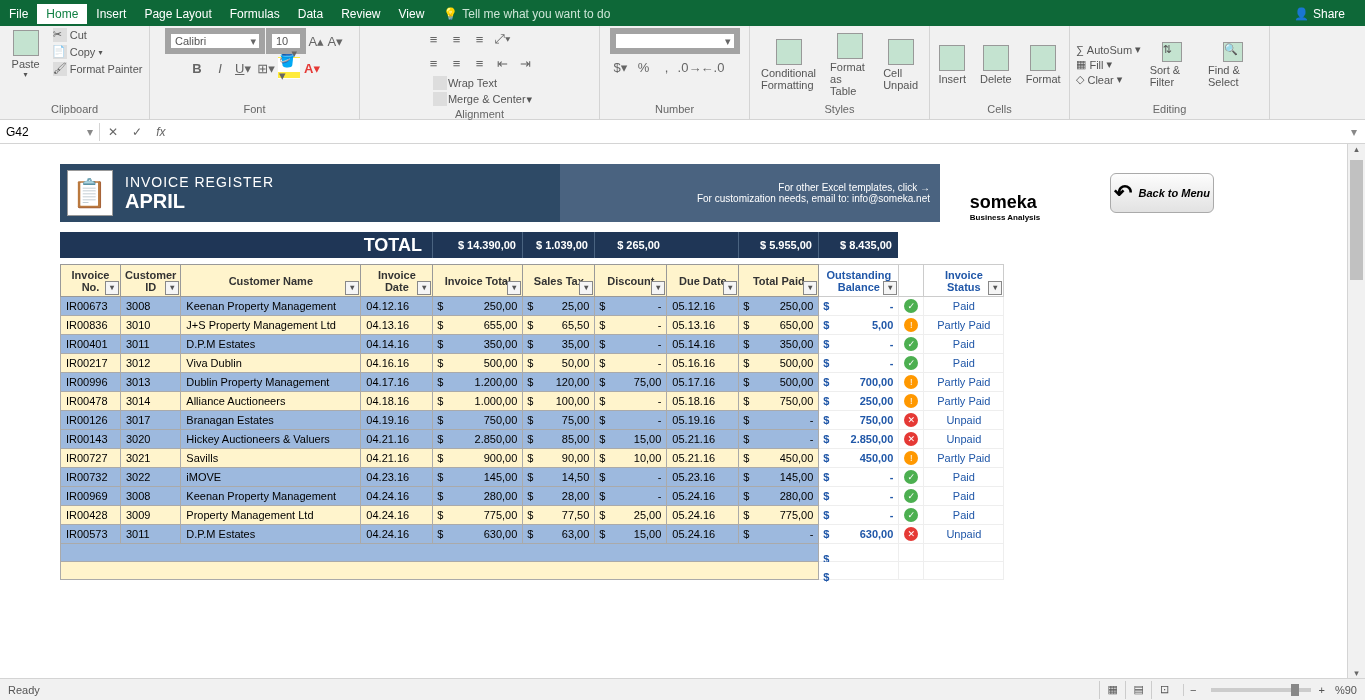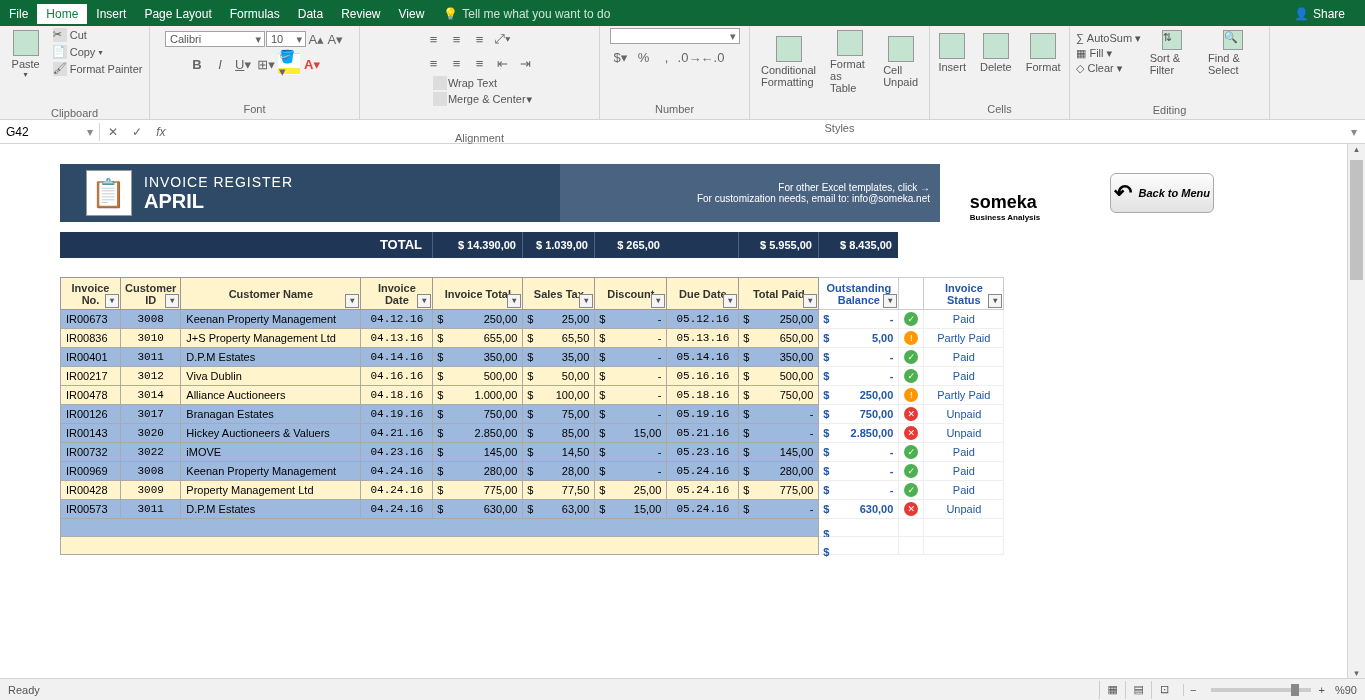--- a/index.html
+++ b/index.html
@@ -24,7 +24,7 @@
 .scicon{width:14px;height:14px;background:#ddd;display:inline-block;}
 .fontbox{display:flex;flex-direction:column;gap:3px;}
 .frow{display:flex;align-items:center;gap:1px;}
-.fsel{border:1px solid #a3a3a3;background:#fff;padding:1px 18px 1px 4px;font-size:11px;position:relative;}
+.fsel{border:6px solid #a3a3a3;background:#fff;padding:1px 18px 1px 4px;font-size:11px;position:relative;}
 .fsel::after{content:'▾';position:absolute;right:3px;color:#666;}
 .fbtn{width:22px;height:22px;border:1px solid transparent;display:flex;align-items:center;justify-content:center;color:#666;cursor:pointer;font-size:13px;}
 .fbtn.sm{width:18px;}

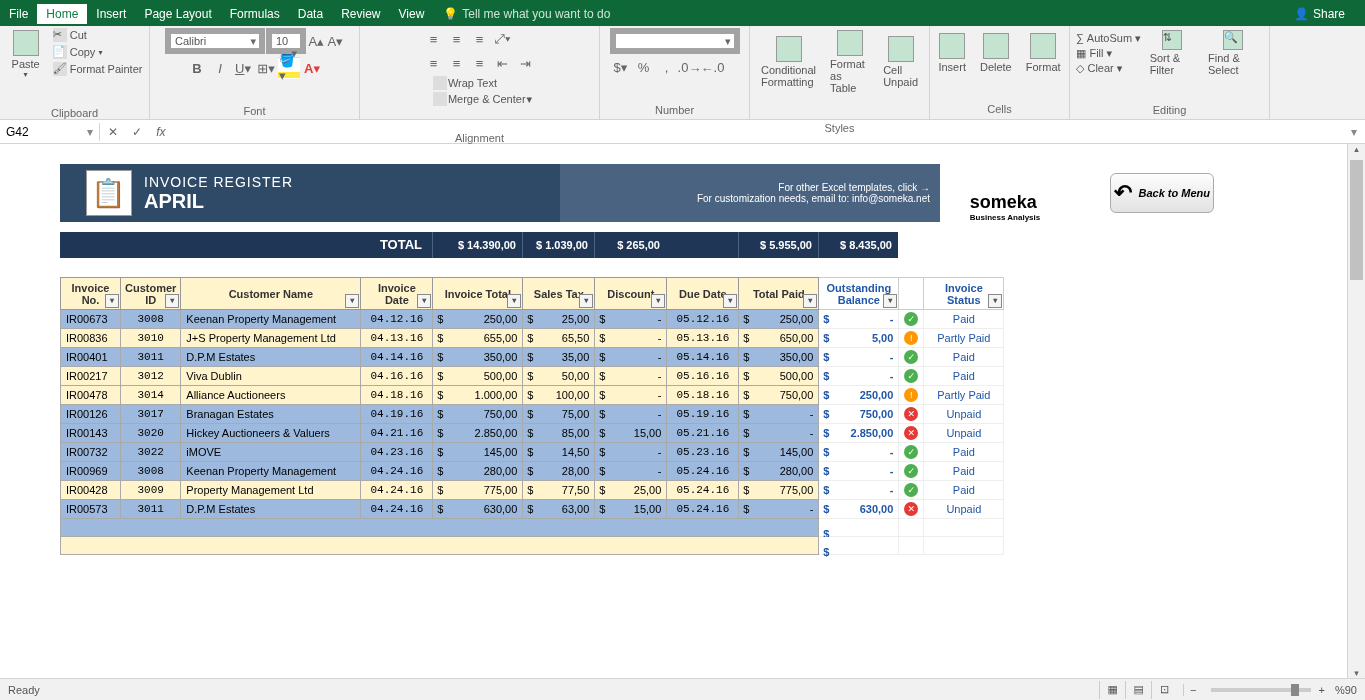--- a/index.html
+++ b/index.html
@@ -13,7 +13,7 @@
 .menubar .share{margin-left:auto;margin-right:10px;padding:3px 10px;}
 .ribbon{height:94px;background:#f1f1f1;border-bottom:1px solid #d4d4d4;display:flex;font-size:11px;color:#555;}
 .rgroup{border-right:1px solid #d4d4d4;padding:2px 6px;display:flex;flex-direction:column;justify-content:space-between;align-items:center;position:relative;}
-.rgroup-label{color:#666;font-size:11px;text-align:center;padding:2px 0;margin-top:24px;}
+.rgroup-label{color:#666;font-size:11px;text-align:center;padding:2px 0;}
 .rgroup-inner{display:flex;align-items:center;gap:4px;flex:1;}
 .rbtn-big{display:flex;flex-direction:column;align-items:center;padding:2px 5px;cursor:pointer;}
 .rbtn-big .ricon{width:26px;height:26px;background:#c4e3d0;border:1px solid #999;margin-bottom:2px;}

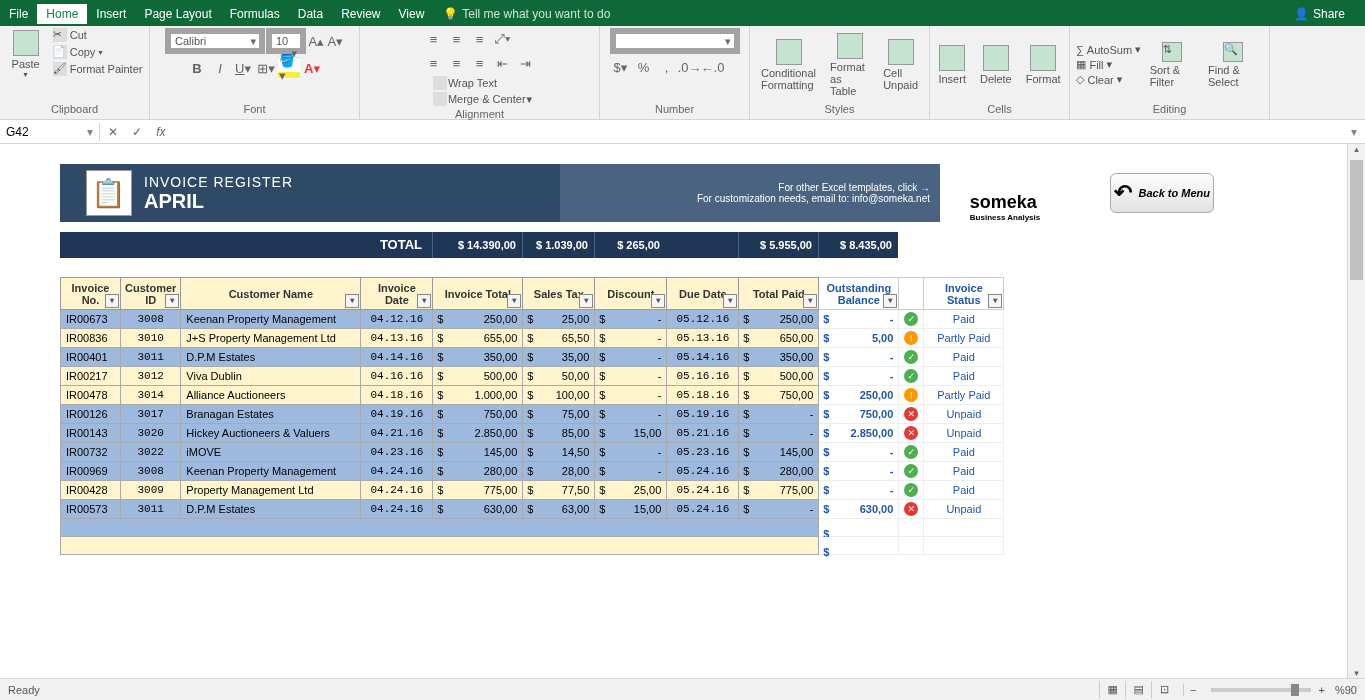--- a/index.html
+++ b/index.html
@@ -43,7 +43,7 @@
 .fxinput{flex:1;border:none;outline:none;font-size:12px;}
 .sheet-area{position:relative;background:#fff;padding:20px 0 0 60px;height:540px;overflow:hidden;}
 .banner{display:flex;align-items:center;height:58px;}
-.banner-left{width:500px;background:#2e4a66;height:58px;display:flex;align-items:center;padding-left:26px;}
+.banner-left{width:500px;background:#2e4a66;height:58px;display:flex;align-items:center;padding-left:7px;}
 .clipicon{width:46px;height:46px;background:#fff;border:1px solid #999;margin-right:12px;display:flex;align-items:center;justify-content:center;}
 .clipicon::before{content:'📋';font-size:28px;}
 .btitle{color:#fff;}

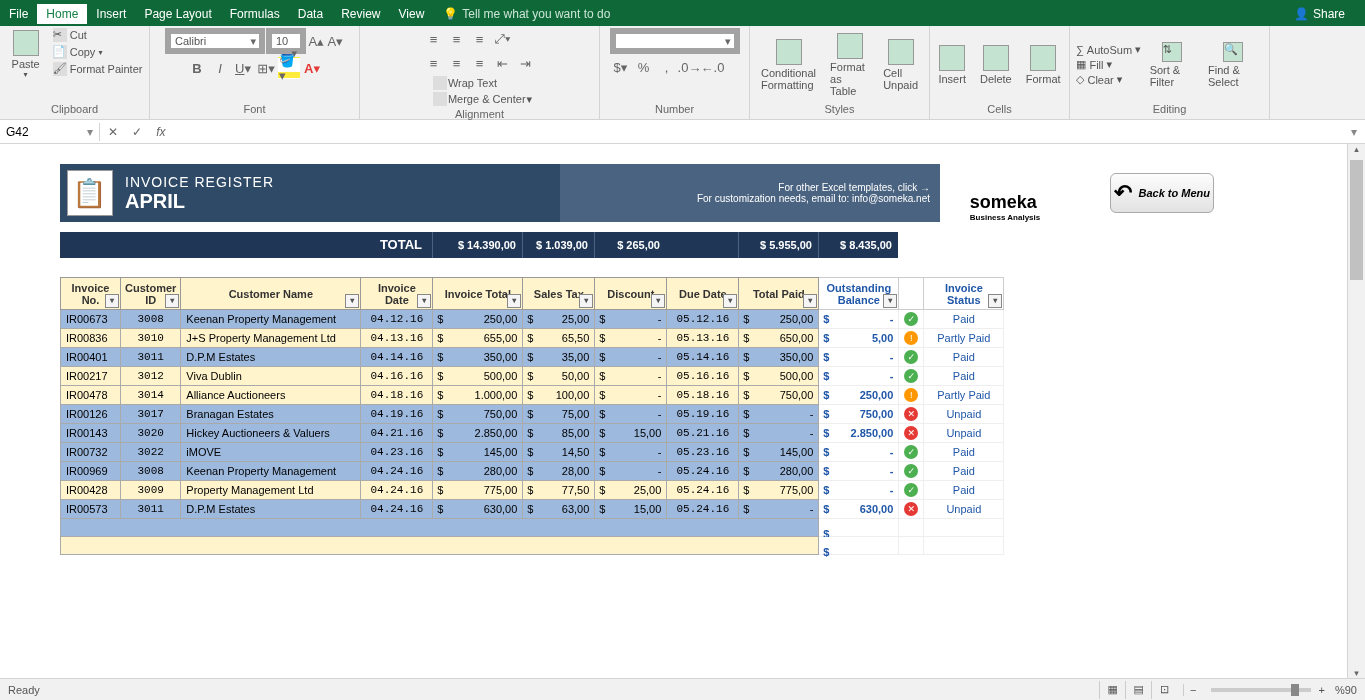--- a/index.html
+++ b/index.html
@@ -54,7 +54,7 @@
 .backbtn{margin-left:40px;width:104px;height:40px;background:linear-gradient(#fdfdfd,#e2e2e2);border:1px solid #aaa;border-radius:6px;display:flex;align-items:center;justify-content:center;font-size:11px;font-style:italic;font-weight:bold;cursor:pointer;gap:6px;}
 .backbtn::before{content:'↶';font-size:22px;font-style:normal;}
 .totalrow{display:flex;height:26px;margin-top:10px;}
-.totalrow .tlab{width:372px;background:#1f3656;color:#fff;text-align:right;padding-right:10px;line-height:26px;font-weight:bold;font-size:13px;}
+.totalrow .tlab{width:372px;background:#1f3656;color:#fff;text-align:right;padding-right:10px;line-height:26px;font-weight:bold;font-size:18px;}
 .totalrow .tcell{background:#1f3656;color:#fff;text-align:right;padding:0 6px;line-height:26px;font-size:11px;font-weight:bold;border-left:1px solid #4a6380;}
 .totalrow .tspace{background:#1f3656;}
 table.invtbl{border-collapse:collapse;margin-top:19px;font-size:11px;}

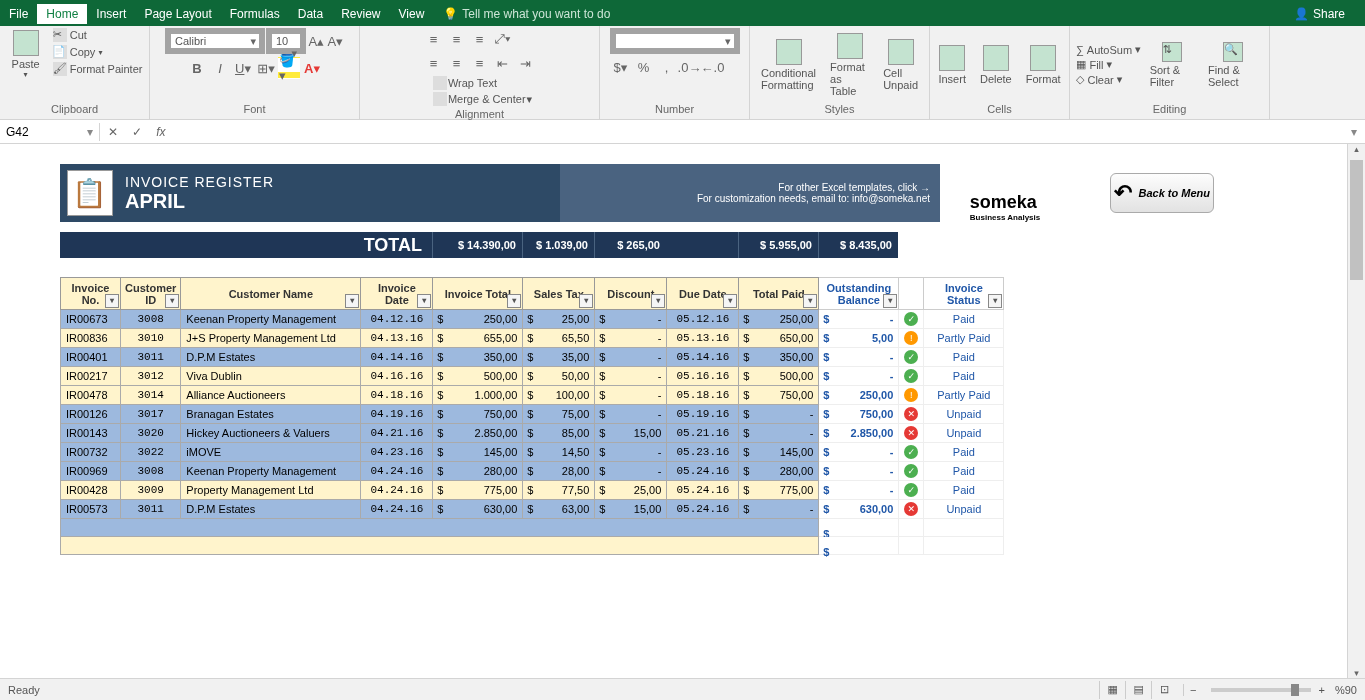--- a/index.html
+++ b/index.html
@@ -57,7 +57,7 @@
 .totalrow .tlab{width:372px;background:#1f3656;color:#fff;text-align:right;padding-right:10px;line-height:26px;font-weight:bold;font-size:18px;}
 .totalrow .tcell{background:#1f3656;color:#fff;text-align:right;padding:0 6px;line-height:26px;font-size:11px;font-weight:bold;border-left:1px solid #4a6380;}
 .totalrow .tspace{background:#1f3656;}
-table.invtbl{border-collapse:collapse;margin-top:19px;font-size:11px;}
+table.invtbl{border-collapse:collapse;margin-top:6px;font-size:11px;}
 .invtbl th{background:#fff4cc;border:1px solid #999;padding:2px 4px;font-weight:bold;color:#333;position:relative;height:32px;vertical-align:middle;}
 .invtbl th .fdrop{position:absolute;right:1px;bottom:1px;width:14px;height:14px;border:1px solid #888;background:#f5f5f5;font-size:8px;text-align:center;line-height:12px;color:#555;cursor:pointer;}
 .invtbl th.balcol,.invtbl th.statcol{background:#fff;border:1px solid #ccc;color:#2057a8;}

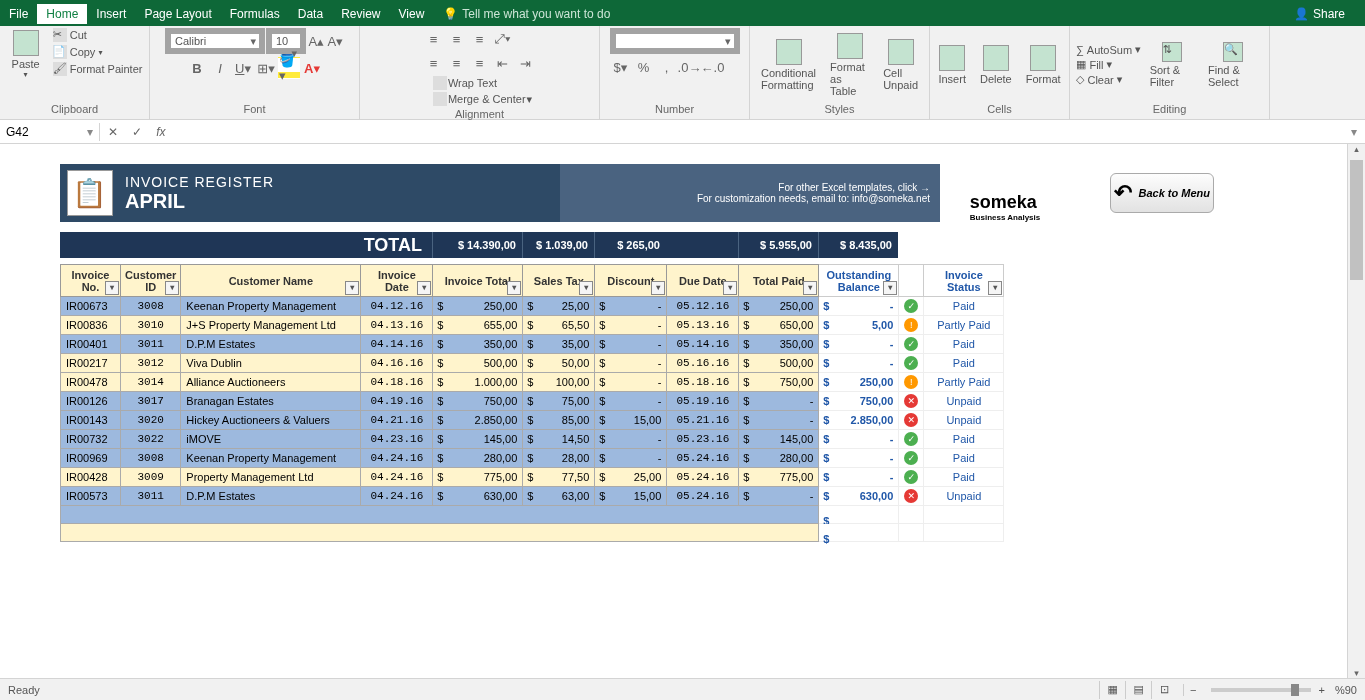--- a/index.html
+++ b/index.html
@@ -64,7 +64,7 @@
 .invtbl td{border:1px solid #aaa;padding:2px 5px;height:18px;}
 .invtbl tr.ra td{background:#9db9de;}
 .invtbl tr.rb td{background:#fff4cc;}
-.invtbl td.c{text-align:center;font-family:Liberation Mono, monospace;}
+.invtbl td.c{}
 .invtbl td.cur{text-align:right;position:relative;padding-left:14px;}
 .invtbl td.cur::before{content:'$';position:absolute;left:4px;}
 .invtbl td.bal{background:#fff !important;border:1px solid #eee;color:#2057a8;font-weight:bold;text-align:right;position:relative;padding-left:14px;}

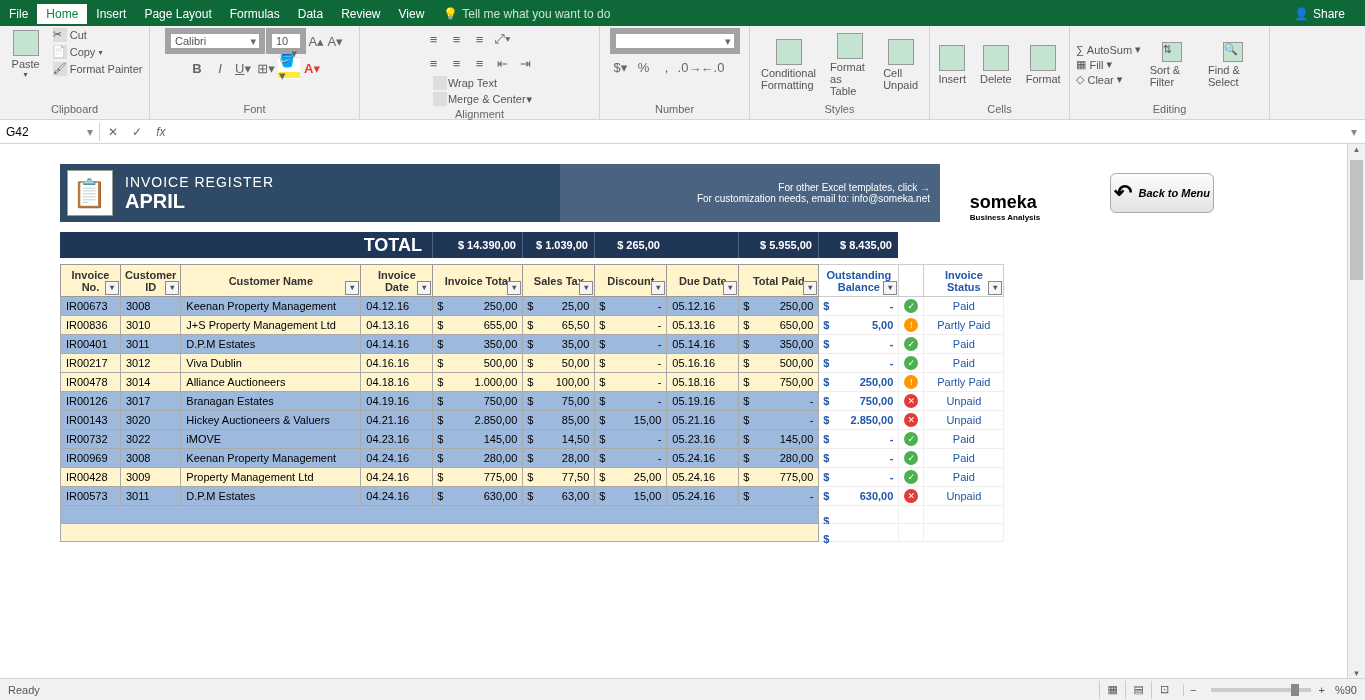--- a/index.html
+++ b/index.html
@@ -366,6 +366,20 @@
           <td class="sticon"><span class="sicon paid">✓</span></td>
           <td class="stat">Paid</td>
         </tr>
+        <tr class="ra">
+          <td>IR00996</td>
+          <td class="c">3013</td>
+          <td>Dublin Property Management</td>
+          <td class="c">04.17.16</td>
+          <td class="cur">1.200,00</td>
+          <td class="cur">120,00</td>
+          <td class="cur">75,00</td>
+          <td class="c">05.17.16</td>
+          <td class="cur">500,00</td>
+          <td class="bal">700,00</td>
+          <td class="sticon"><span class="sicon partly">!</span></td>
+          <td class="stat">Partly Paid</td>
+        </tr>
         <tr class="rb">
           <td>IR00478</td>
           <td class="c">3014</td>

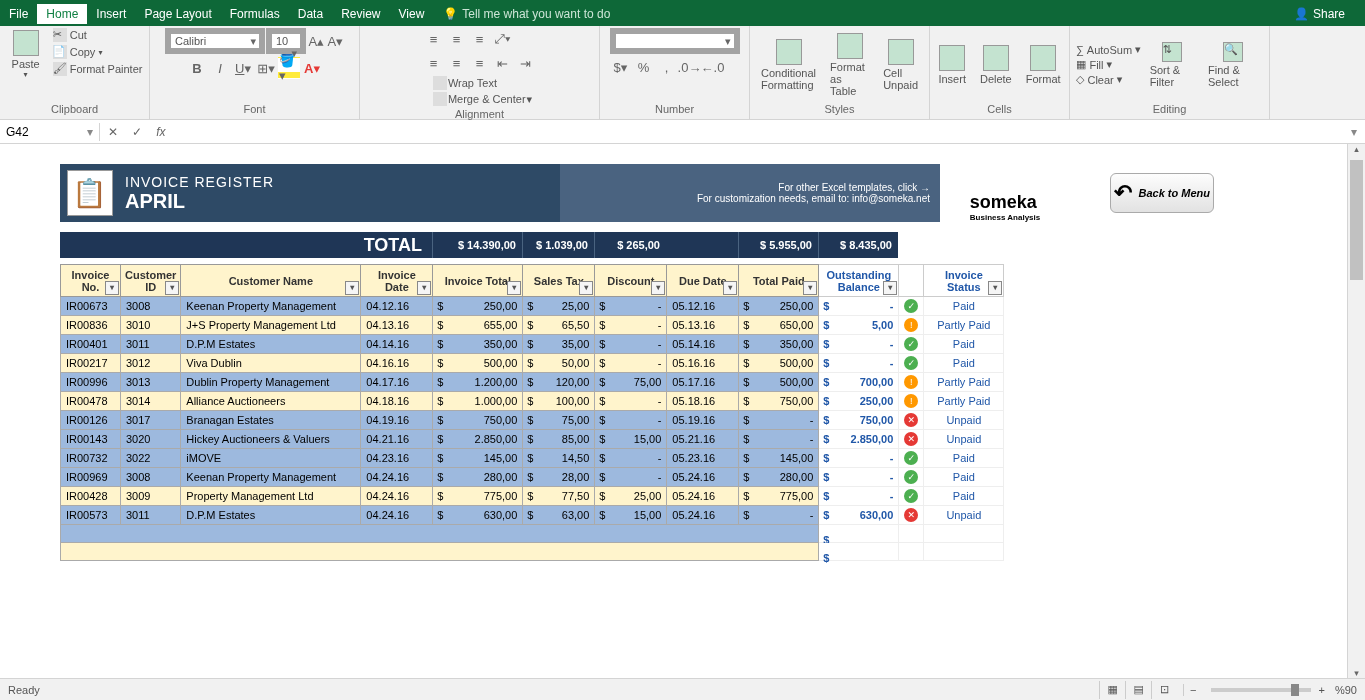--- a/index.html
+++ b/index.html
@@ -422,6 +422,20 @@
           <td class="sticon"><span class="sicon unpaid">✕</span></td>
           <td class="stat">Unpaid</td>
         </tr>
+        <tr class="rb">
+          <td>IR00727</td>
+          <td class="c">3021</td>
+          <td>Savills</td>
+          <td class="c">04.21.16</td>
+          <td class="cur">900,00</td>
+          <td class="cur">90,00</td>
+          <td class="cur">10,00</td>
+          <td class="c">05.21.16</td>
+          <td class="cur">450,00</td>
+          <td class="bal">450,00</td>
+          <td class="sticon"><span class="sicon partly">!</span></td>
+          <td class="stat">Partly Paid</td>
+        </tr>
         <tr class="ra">
           <td>IR00732</td>
           <td class="c">3022</td>

